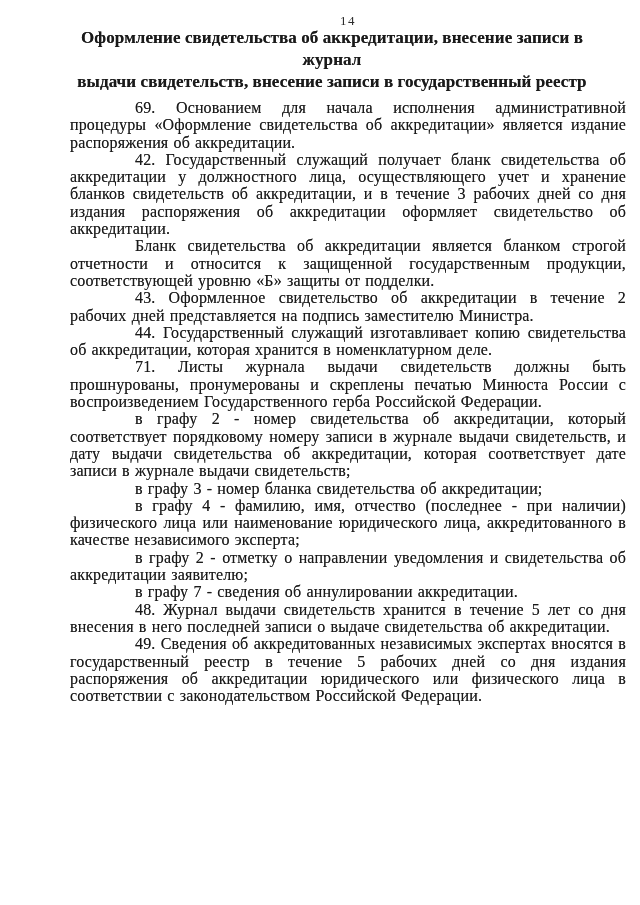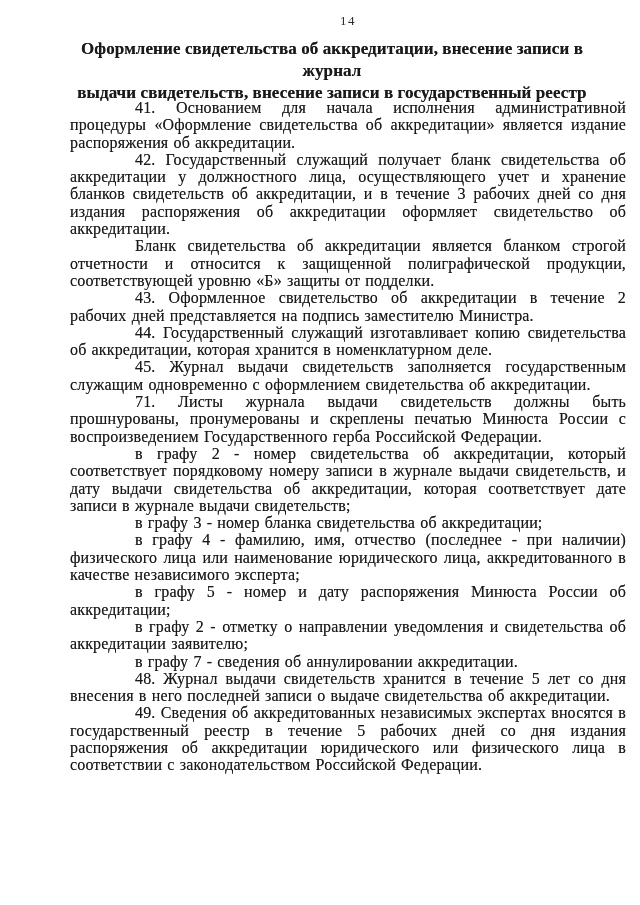--- a/index.html
+++ b/index.html
@@ -31,7 +31,7 @@
   }
   .doc-title {
     position: absolute;
-    top: 38px;
+    top: 27px;
     left: 50px;
     width: 540px;
     margin: 0 auto;

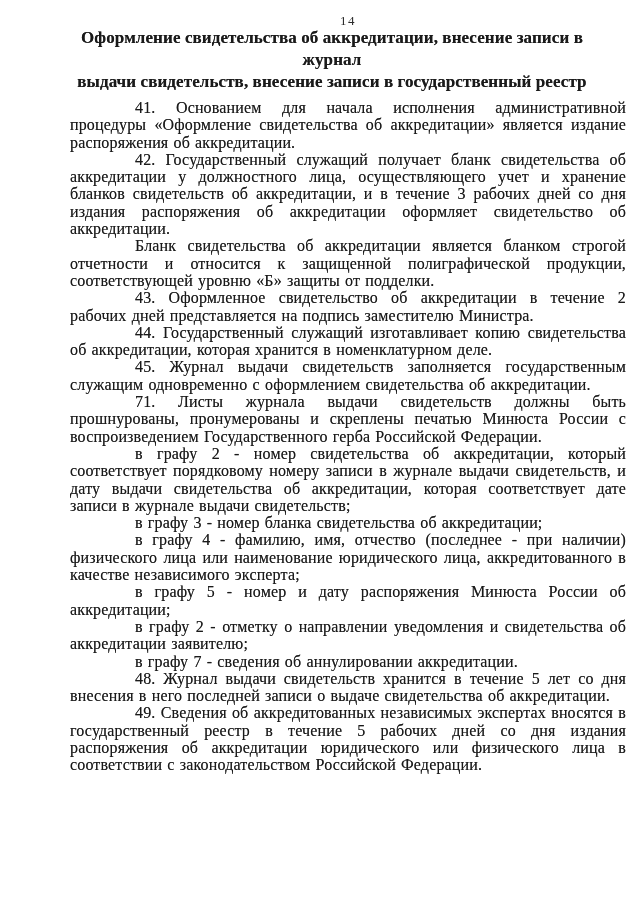--- a/index.html
+++ b/index.html
@@ -72,7 +72,7 @@
 
   <div class="doc-body">
 
-  <p class="para">41. Основанием для начала исполнения административной процедуры «Оформление свидетельства об аккредитации» является издание распоряжения об аккредитации.</p>
+  <p class="para">69. Основанием для начала исполнения административной процедуры «Оформление свидетельства об аккредитации» является издание распоряжения об аккредитации.</p>
       <p class="para">42. Государственный служащий получает бланк свидетельства об аккредитации у должностного лица, осуществляющего учет и хранение бланков свидетельств об аккредитации, и в течение 3 рабочих дней со дня издания распоряжения об аккредитации оформляет свидетельство об аккредитации.</p>
       <p class="para">Бланк свидетельства об аккредитации является бланком строгой отчетности и относится к защищенной полиграфической продукции, соответствующей уровню «Б» защиты от подделки.</p>
       <p class="para">43. Оформленное свидетельство об аккредитации в течение 2 рабочих дней представляется на подпись заместителю Министра.</p>

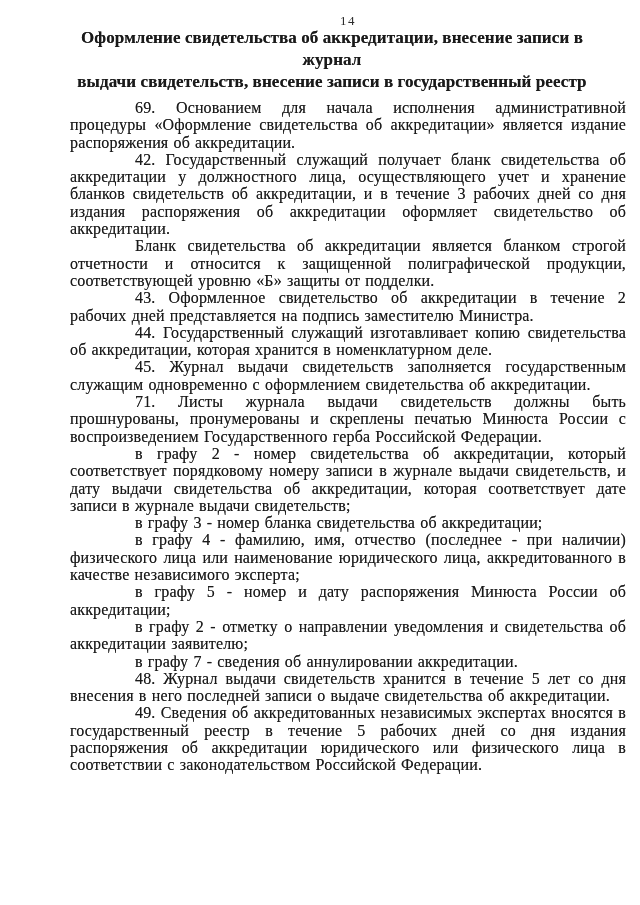--- a/index.html
+++ b/index.html
@@ -74,7 +74,7 @@
 
   <p class="para">69. Основанием для начала исполнения административной процедуры «Оформление свидетельства об аккредитации» является издание распоряжения об аккредитации.</p>
       <p class="para">42. Государственный служащий получает бланк свидетельства об аккредитации у должностного лица, осуществляющего учет и хранение бланков свидетельств об аккредитации, и в течение 3 рабочих дней со дня издания распоряжения об аккредитации оформляет свидетельство об аккредитации.</p>
-      <p class="para">Бланк свидетельства об аккредитации является бланком строгой отчетности и относится к защищенной полиграфической продукции, соответствующей уровню «Б» защиты от подделки.</p>
+      <p class="para">Бланк свидетельства об аккредитации является бланком строгой отчетности и относится к защищенной государственным продукции, соответствующей уровню «Б» защиты от подделки.</p>
       <p class="para">43. Оформленное свидетельство об аккредитации в течение 2 рабочих дней представляется на подпись заместителю Министра.</p>
       <p class="para">44. Государственный служащий изготавливает копию свидетельства об аккредитации, которая хранится в номенклатурном деле.</p>
       <p class="para">45. Журнал выдачи свидетельств заполняется государственным служащим одновременно с оформлением свидетельства об аккредитации.</p>

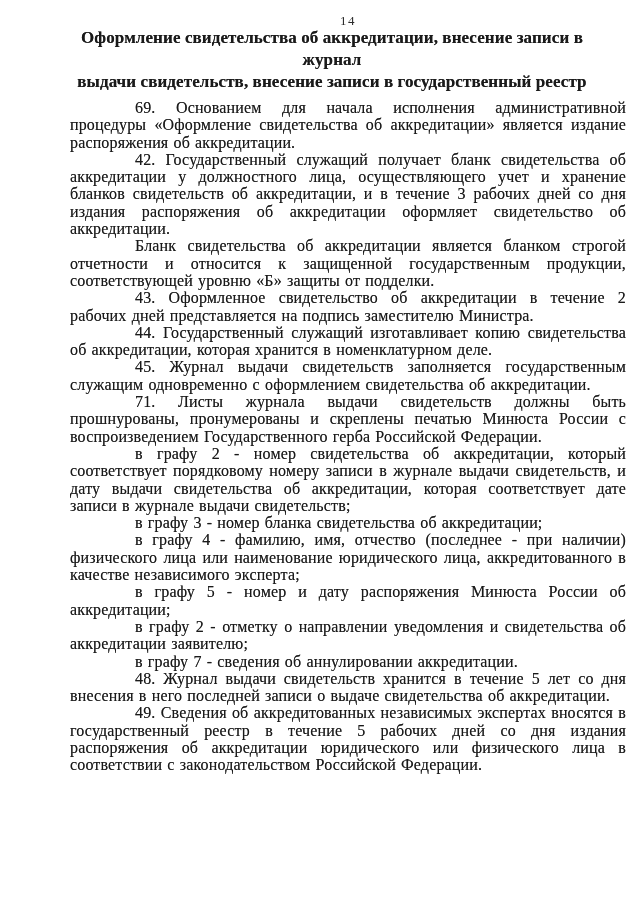--- a/index.html
+++ b/index.html
@@ -77,7 +77,6 @@
       <p class="para">Бланк свидетельства об аккредитации является бланком строгой отчетности и относится к защищенной государственным продукции, соответствующей уровню «Б» защиты от подделки.</p>
       <p class="para">43. Оформленное свидетельство об аккредитации в течение 2 рабочих дней представляется на подпись заместителю Министра.</p>
       <p class="para">44. Государственный служащий изготавливает копию свидетельства об аккредитации, которая хранится в номенклатурном деле.</p>
-      <p class="para">45. Журнал выдачи свидетельств заполняется государственным служащим одновременно с оформлением свидетельства об аккредитации.</p>
       <p class="para">71. Листы журнала выдачи свидетельств должны быть прошнурованы, пронумерованы и скреплены печатью Минюста России с воспроизведением Государственного герба Российской Федерации.</p>
       <p class="para">в графу 2 - номер свидетельства об аккредитации, который соответствует порядковому номеру записи в журнале выдачи свидетельств, и дату выдачи свидетельства об аккредитации, которая соответствует дате записи в журнале выдачи свидетельств;</p>
       <p class="para">в графу 3 - номер бланка свидетельства об аккредитации;</p>

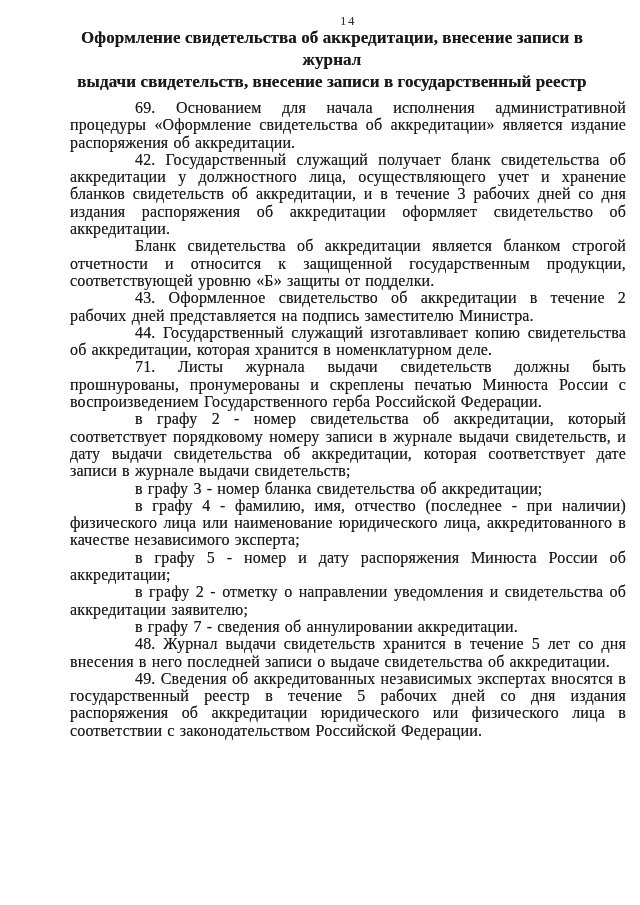--- a/index.html
+++ b/index.html
@@ -81,7 +81,6 @@
       <p class="para">в графу 2 - номер свидетельства об аккредитации, который соответствует порядковому номеру записи в журнале выдачи свидетельств, и дату выдачи свидетельства об аккредитации, которая соответствует дате записи в журнале выдачи свидетельств;</p>
       <p class="para">в графу 3 - номер бланка свидетельства об аккредитации;</p>
       <p class="para">в графу 4 - фамилию, имя, отчество (последнее - при наличии) физического лица или наименование юридического лица, аккредитованного в качестве независимого эксперта;</p>
-      <p class="para">в графу 5 - номер и дату распоряжения Минюста России об аккредитации;</p>
       <p class="para">в графу 2 - отметку о направлении уведомления и свидетельства об аккредитации заявителю;</p>
       <p class="para">в графу 7 - сведения об аннулировании аккредитации.</p>
       <p class="para">48. Журнал выдачи свидетельств хранится в течение 5 лет со дня внесения в него последней записи о выдаче свидетельства об аккредитации.</p>

